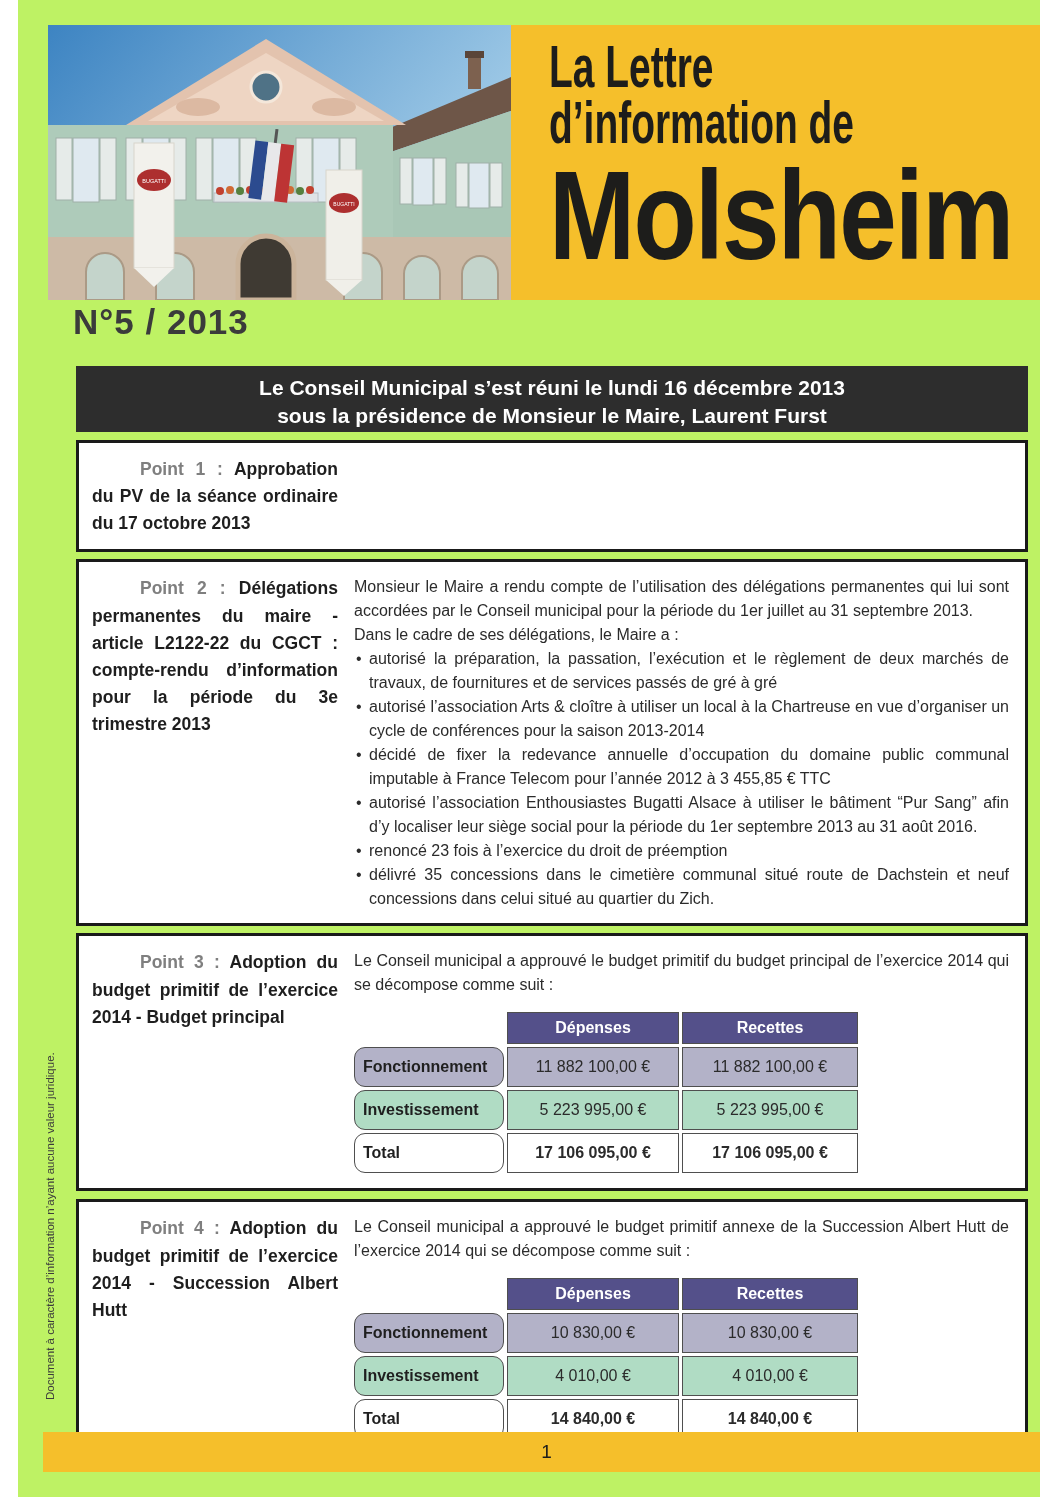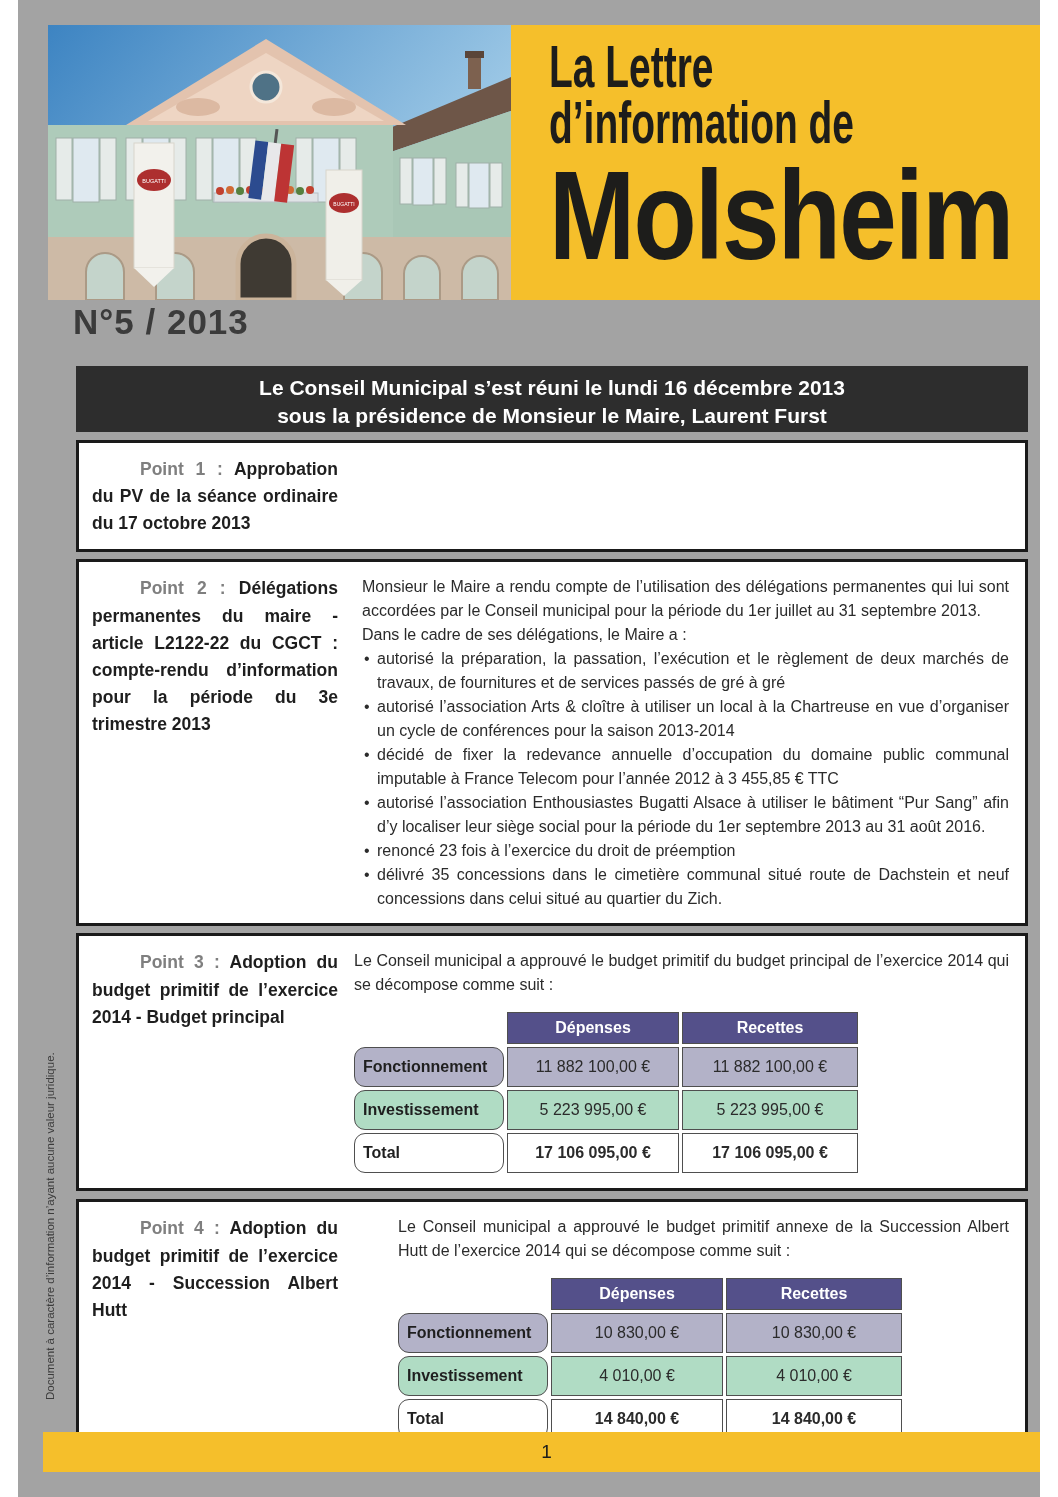--- a/index.html
+++ b/index.html
@@ -5,7 +5,7 @@
   * { margin:0; padding:0; box-sizing:border-box; }
   html,body { background:#ffffff; }
   body { font-family:"Liberation Sans","DejaVu Sans",sans-serif; color:#2f2f2f; }
-  .page { position:relative; width:1022px; height:1497px; background:#a3a3a3; overflow:hidden; margin:0 auto; }
+  .page { position:relative; width:1022px; height:1497px; background:#bef264; overflow:hidden; margin:0 auto; }
 
   
   .masthead { position:absolute; left:30px; top:25px; width:1005px; height:275px; display:flex; }

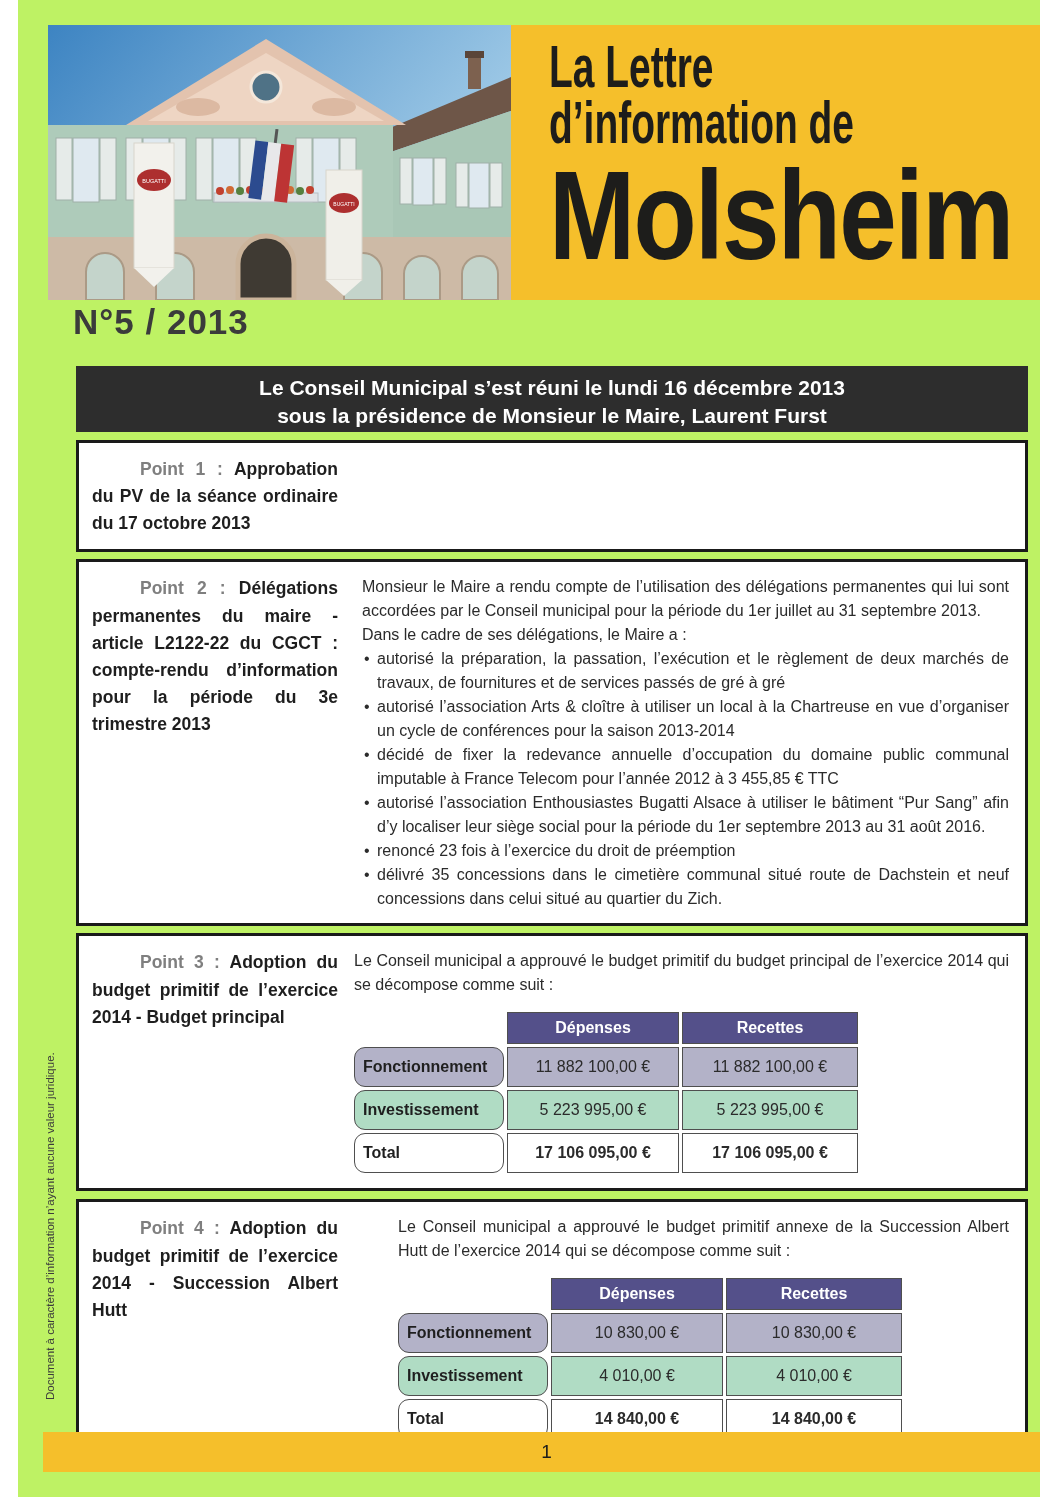--- a/index.html
+++ b/index.html
@@ -27,7 +27,7 @@
   .pbox { border:3px solid #1a1a1a; background:#ffffff; display:flex;
           padding:13px 16px 12px 13px; margin-bottom:7px; }
   .pbox.b1 { min-height:105px; }
-  .pbox.b2 { min-height:352px;gap:8px; }
+  .pbox.b2 { min-height:352px; }
   .pbox.b3 { min-height:226px; margin-bottom:8px; }
   .pbox.b4 { min-height:244px; margin-bottom:0;gap:44px; }
   .col-left { width:262px; flex:none; padding-right:16px;

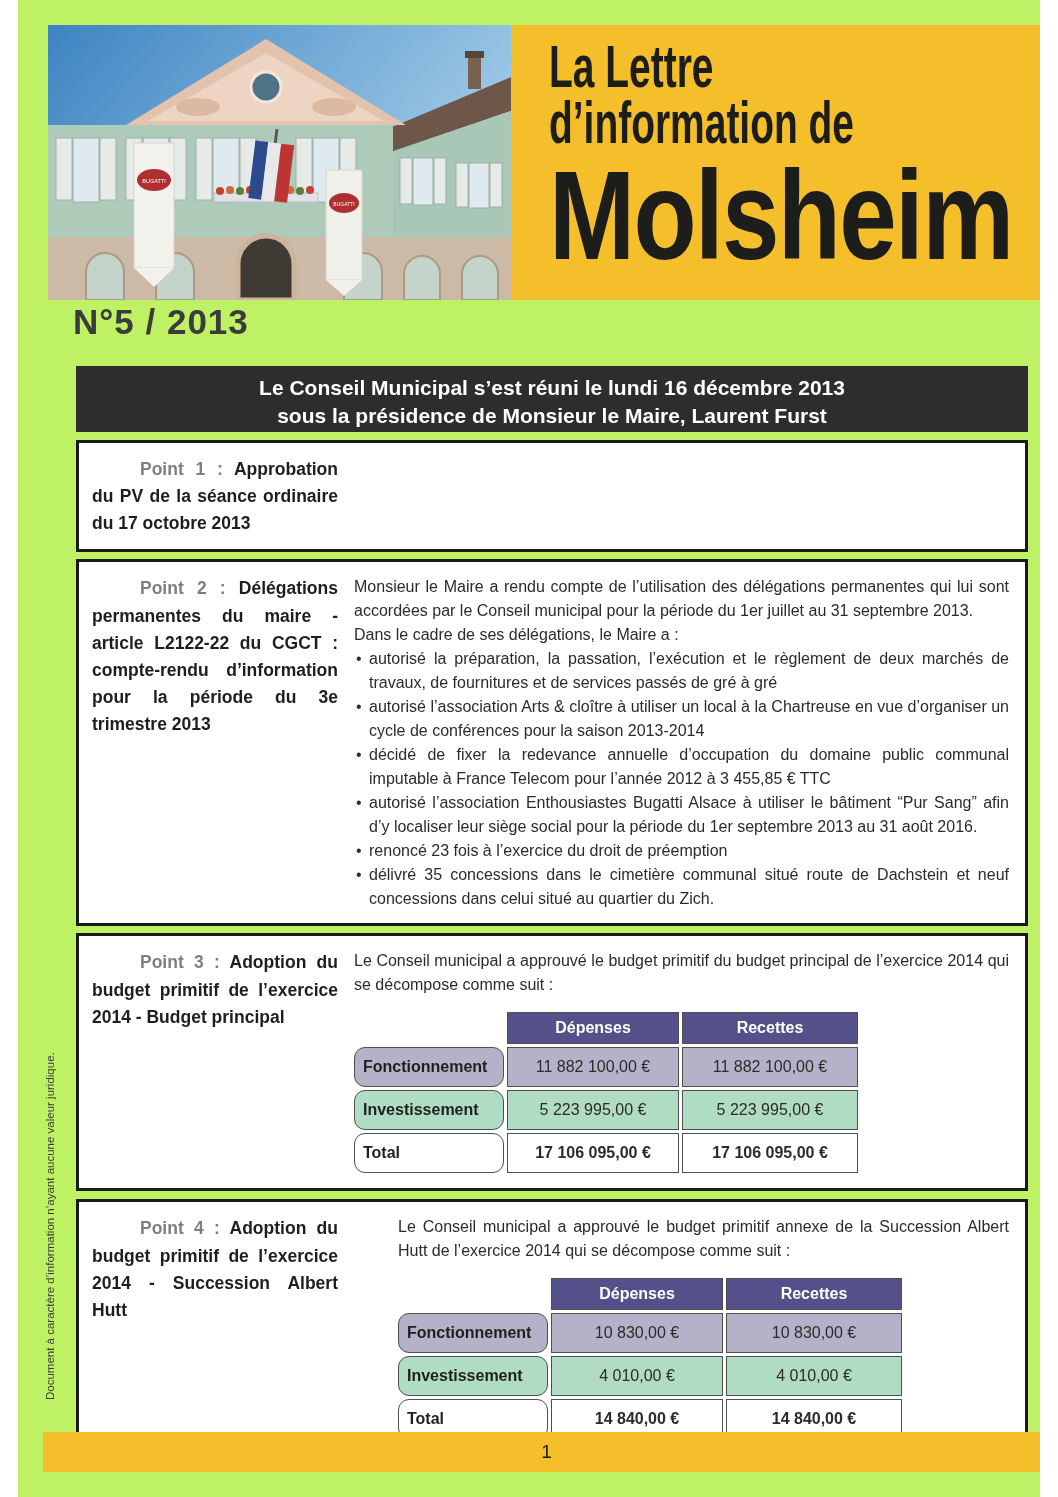--- a/index.html
+++ b/index.html
@@ -29,7 +29,7 @@
   .pbox.b1 { min-height:105px; }
   .pbox.b2 { min-height:352px; }
   .pbox.b3 { min-height:226px; margin-bottom:8px; }
-  .pbox.b4 { min-height:244px; margin-bottom:0;gap:44px; }
+  .pbox.b4 { min-height:244px; margin-bottom:0; }
   .col-left { width:262px; flex:none; padding-right:16px;
               font-size:17.5px; font-weight:bold; line-height:1.55; text-align:justify; color:#1e1e1e; }
   .pt-label { color:#7f7f7f;margin-left:48px; }

